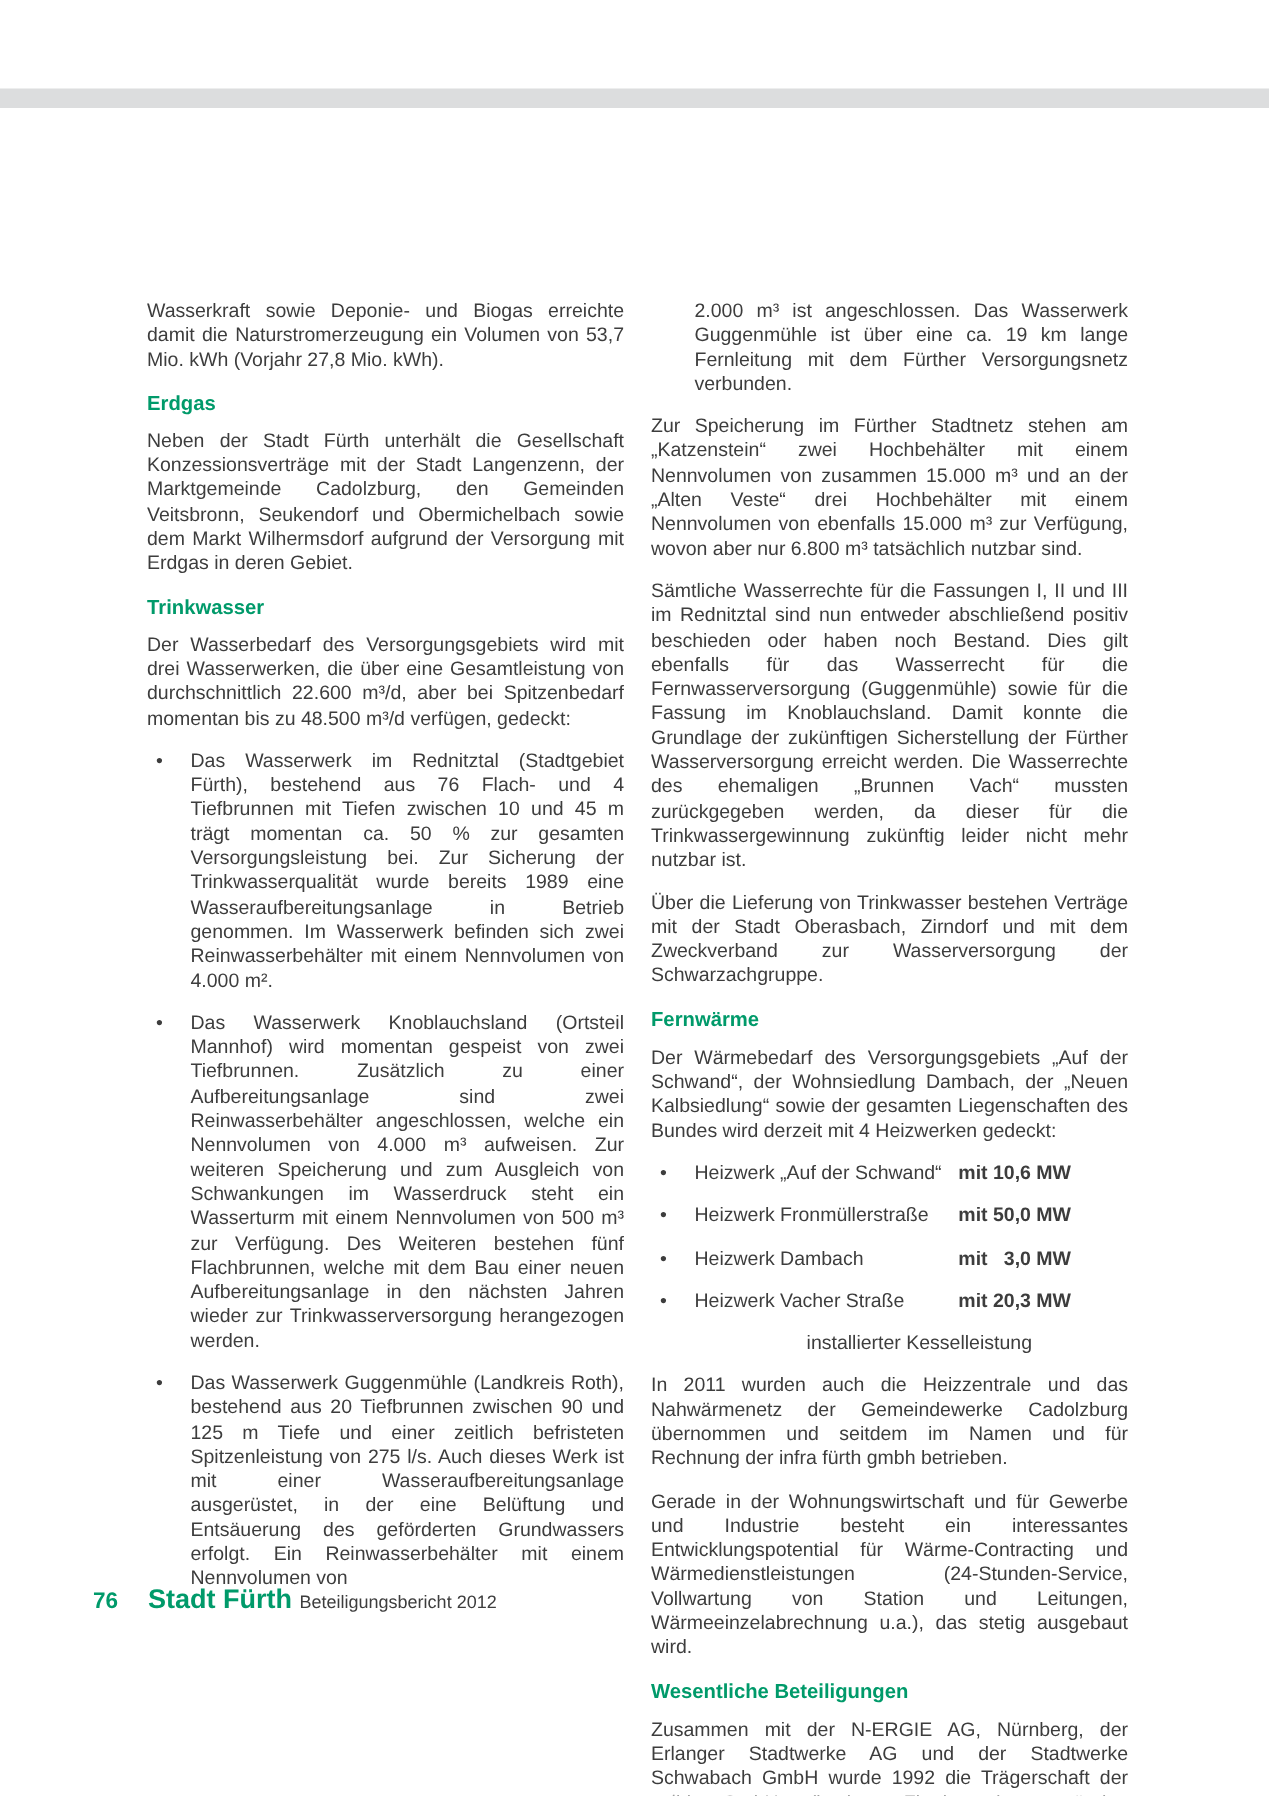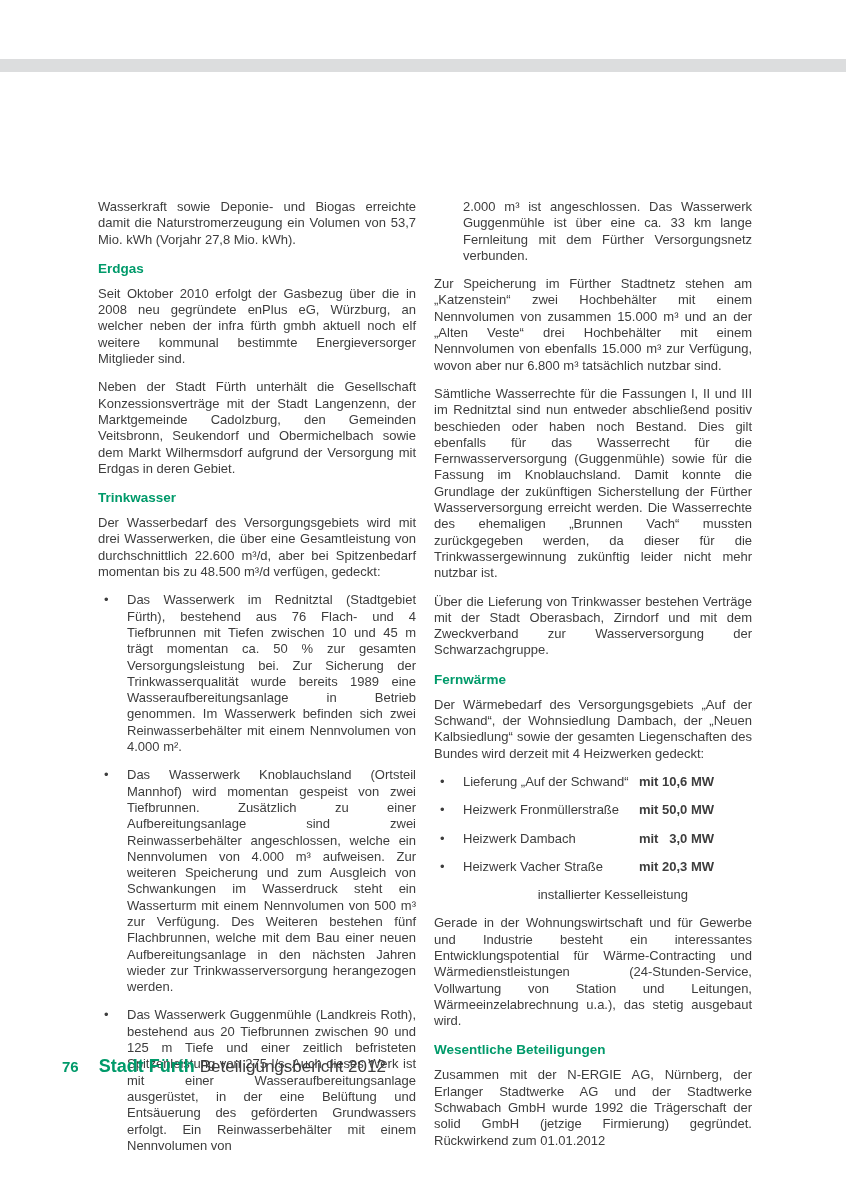--- a/index.html
+++ b/index.html
@@ -102,7 +102,7 @@
 </div>
 
 <div class="column col-right">
-  <p class="indent-cont">2.000 m³ ist angeschlossen. Das Wasserwerk Guggenmühle ist über eine ca. 33 km lange Fernleitung mit dem Fürther Versorgungsnetz verbunden.</p>
+  <p class="indent-cont">2.000 m³ ist angeschlossen. Das Wasserwerk Guggenmühle ist über eine ca. 19 km lange Fernleitung mit dem Fürther Versorgungsnetz verbunden.</p>
   <p>Zur Speicherung im Fürther Stadtnetz stehen am „Katzenstein“ zwei Hochbehälter mit einem Nennvolumen von zusammen 15.000 m³ und an der „Alten Veste“ drei Hochbehälter mit einem Nennvolumen von ebenfalls 15.000 m³ zur Verfügung, wovon aber nur 6.800 m³ tatsächlich nutzbar sind.</p>
   <p>Sämtliche Wasserrechte für die Fassungen I, II und III im Rednitztal sind nun entweder abschließend positiv beschieden oder haben noch Bestand. Dies gilt ebenfalls für das Wasserrecht für die Fernwasserversorgung (Guggenmühle) sowie für die Fassung im Knoblauchsland. Damit konnte die Grundlage der zukünftigen Sicherstellung der Fürther Wasserversorgung erreicht werden. Die Wasserrechte des ehemaligen „Brunnen Vach“ mussten zurückgegeben werden, da dieser für die Trinkwassergewinnung zukünftig leider nicht mehr nutzbar ist.</p>
   <p>Über die Lieferung von Trinkwasser bestehen Verträge mit der Stadt Oberasbach, Zirndorf und mit dem Zweckverband zur Wasserversorgung der Schwarzachgruppe.</p>

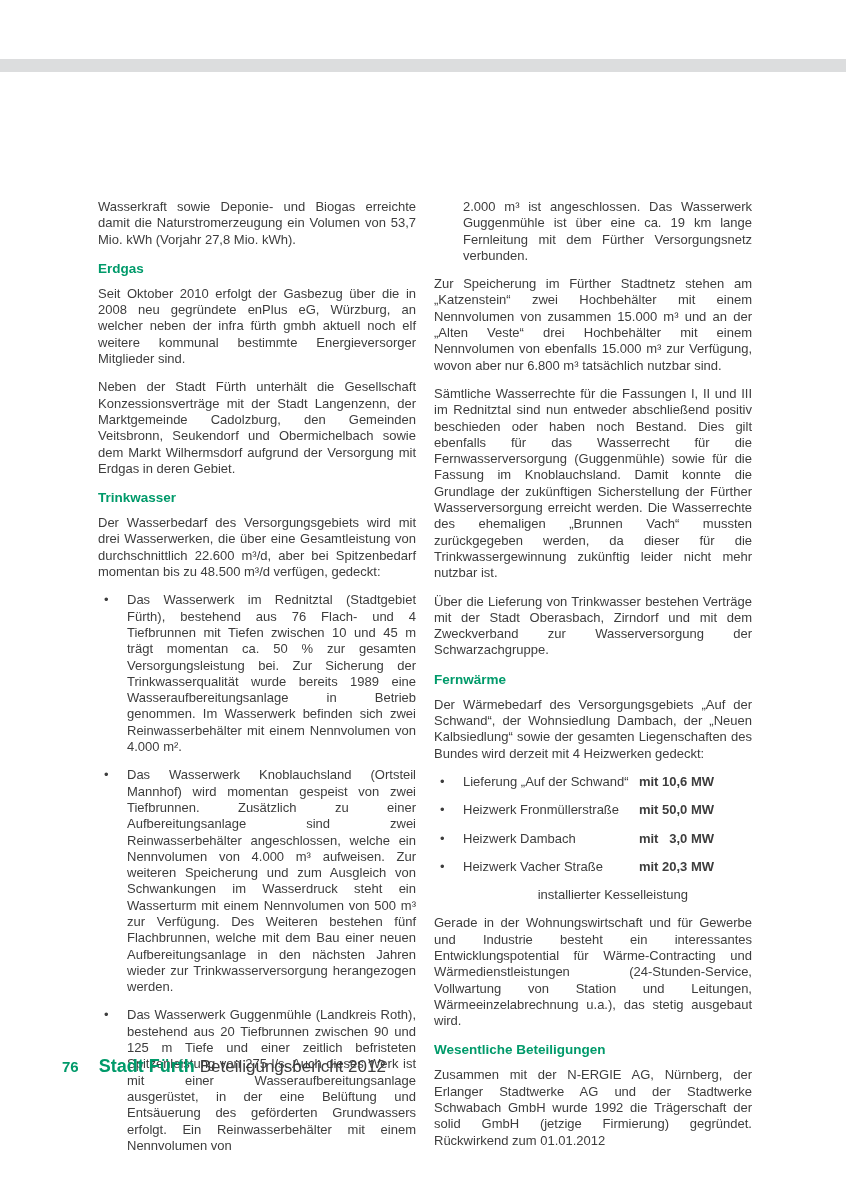--- a/index.html
+++ b/index.html
@@ -88,7 +88,6 @@
   <p>Wasserkraft sowie Deponie- und Biogas erreichte damit die Naturstromerzeugung ein Volumen von 53,7 Mio. kWh (Vorjahr 27,8 Mio. kWh).</p>
 
   <h2 class="sec-heading">Erdgas</h2>
-  <p>Seit Oktober 2010 erfolgt der Gasbezug über die in 2008 neu gegründete enPlus eG, Würzburg, an welcher neben der infra fürth gmbh aktuell noch elf weitere kommunal bestimmte Energieversorger Mitglieder sind.</p>
   <p>Neben der Stadt Fürth unterhält die Gesellschaft Konzessionsverträge mit der Stadt Langenzenn, der Marktgemeinde Cadolzburg, den Gemeinden Veitsbronn, Seukendorf und Obermichelbach sowie dem Markt Wilhermsdorf aufgrund der Versorgung mit Erdgas in deren Gebiet.</p>
 
   <h2 class="sec-heading">Trinkwasser</h2>

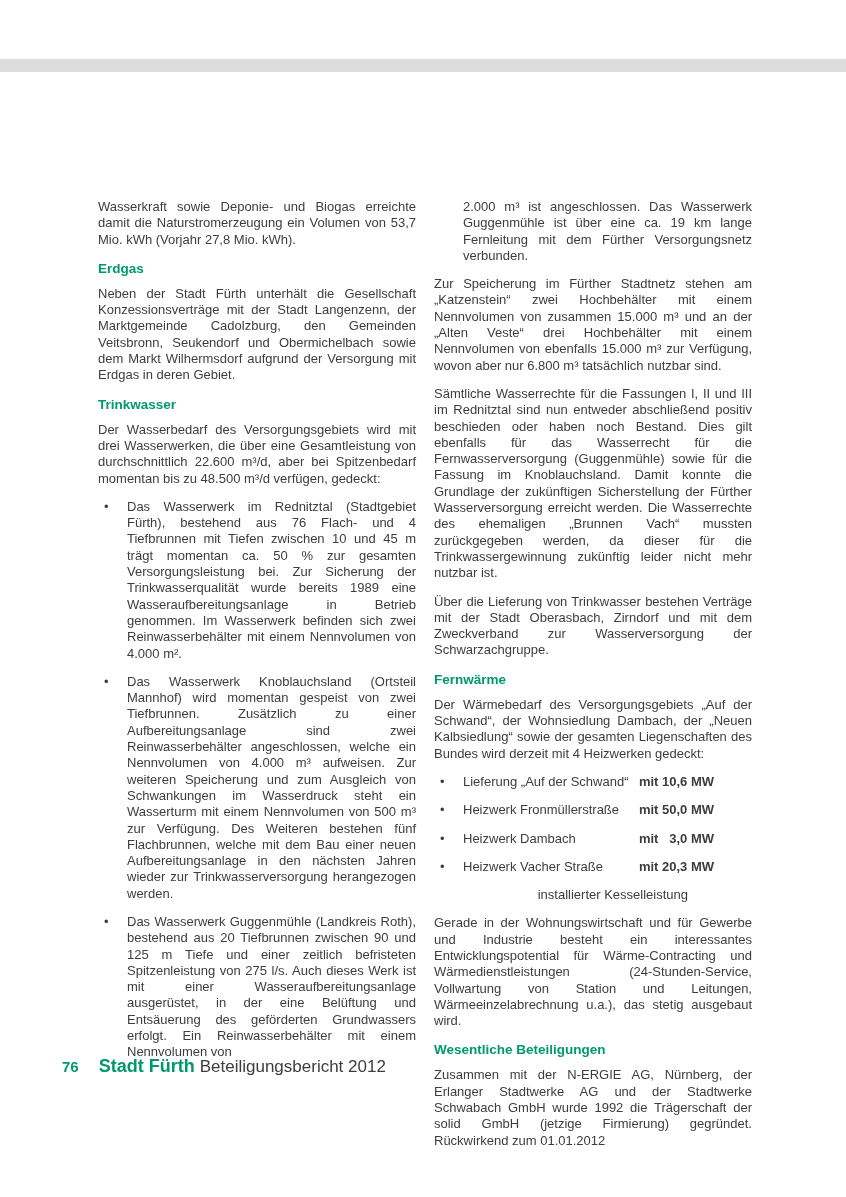--- a/index.html
+++ b/index.html
@@ -111,7 +111,7 @@
 
   <ul class="bullet-list hw-list">
     <li>
-      <span class="hw-label">Lieferung „Auf der Schwand“</span>
+      <span class="hw-label">Heizwerk „Auf der Schwand“</span>
       <span class="hw-value">mit 10,6 MW</span>
     </li>
     <li>

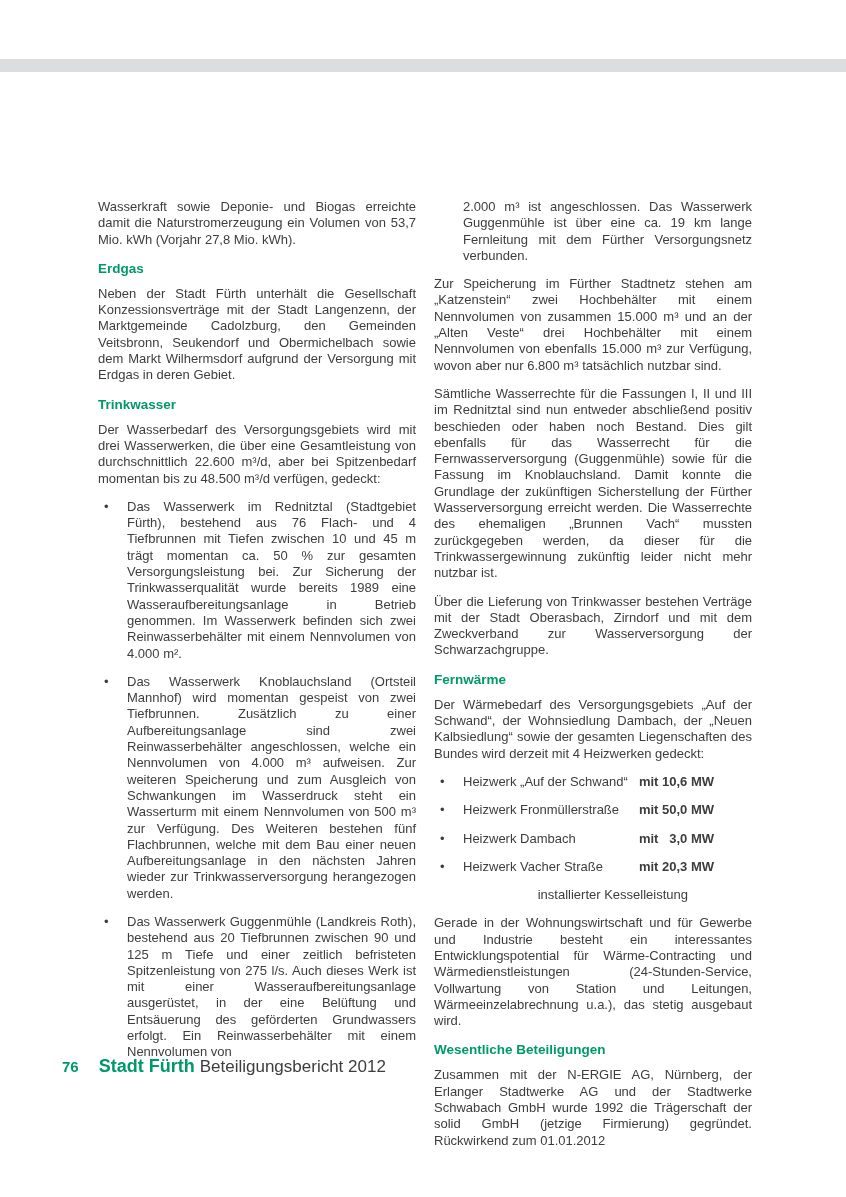--- a/index.html
+++ b/index.html
@@ -129,6 +129,7 @@
   </ul>
   <div class="kessel-note">installierter Kesselleistung</div>
 
+  <p>In 2011 wurden auch die Heizzentrale und das Nahwärmenetz der Gemeindewerke Cadolzburg übernommen und seitdem im Namen und für Rechnung der infra fürth gmbh betrieben.</p>
   <p>Gerade in der Wohnungswirtschaft und für Gewerbe und Industrie besteht ein interessantes Entwicklungspotential für Wärme-Contracting und Wärmedienstleistungen (24-Stunden-Service, Vollwartung von Station und Leitungen, Wärmeeinzelabrechnung u.a.), das stetig ausgebaut wird.</p>
 
   <h2 class="sec-heading">Wesentliche Beteiligungen</h2>

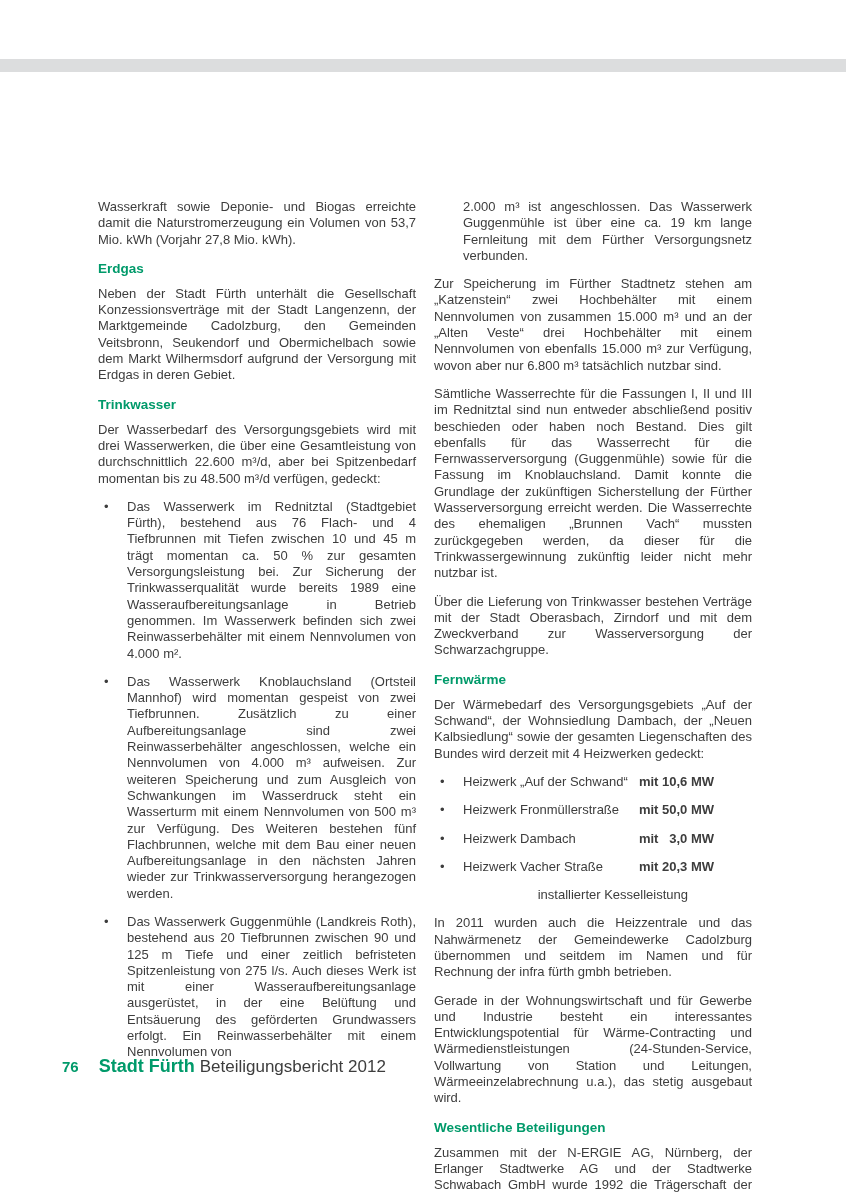--- a/index.html
+++ b/index.html
@@ -75,7 +75,7 @@
     margin-right: 5px;
   }
   .footer .report {
-    font-size: 17px;
+    font-size: 12px;
     color: #3d3d3d;
   }
 </style>

